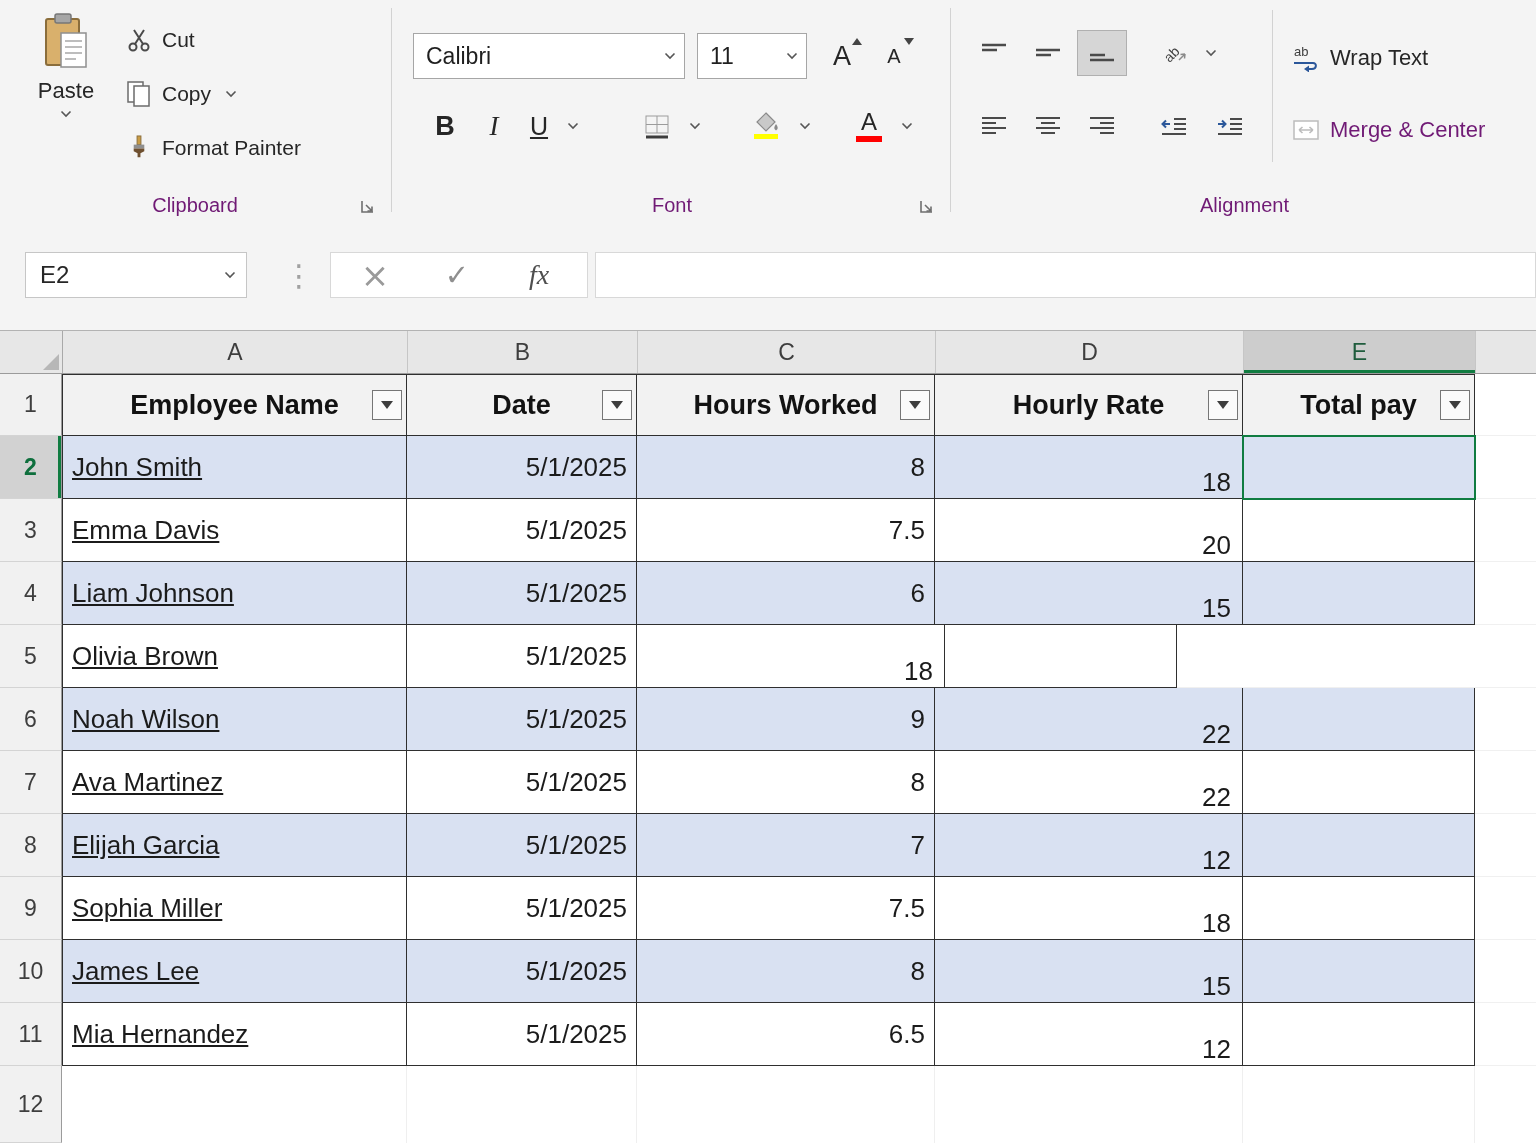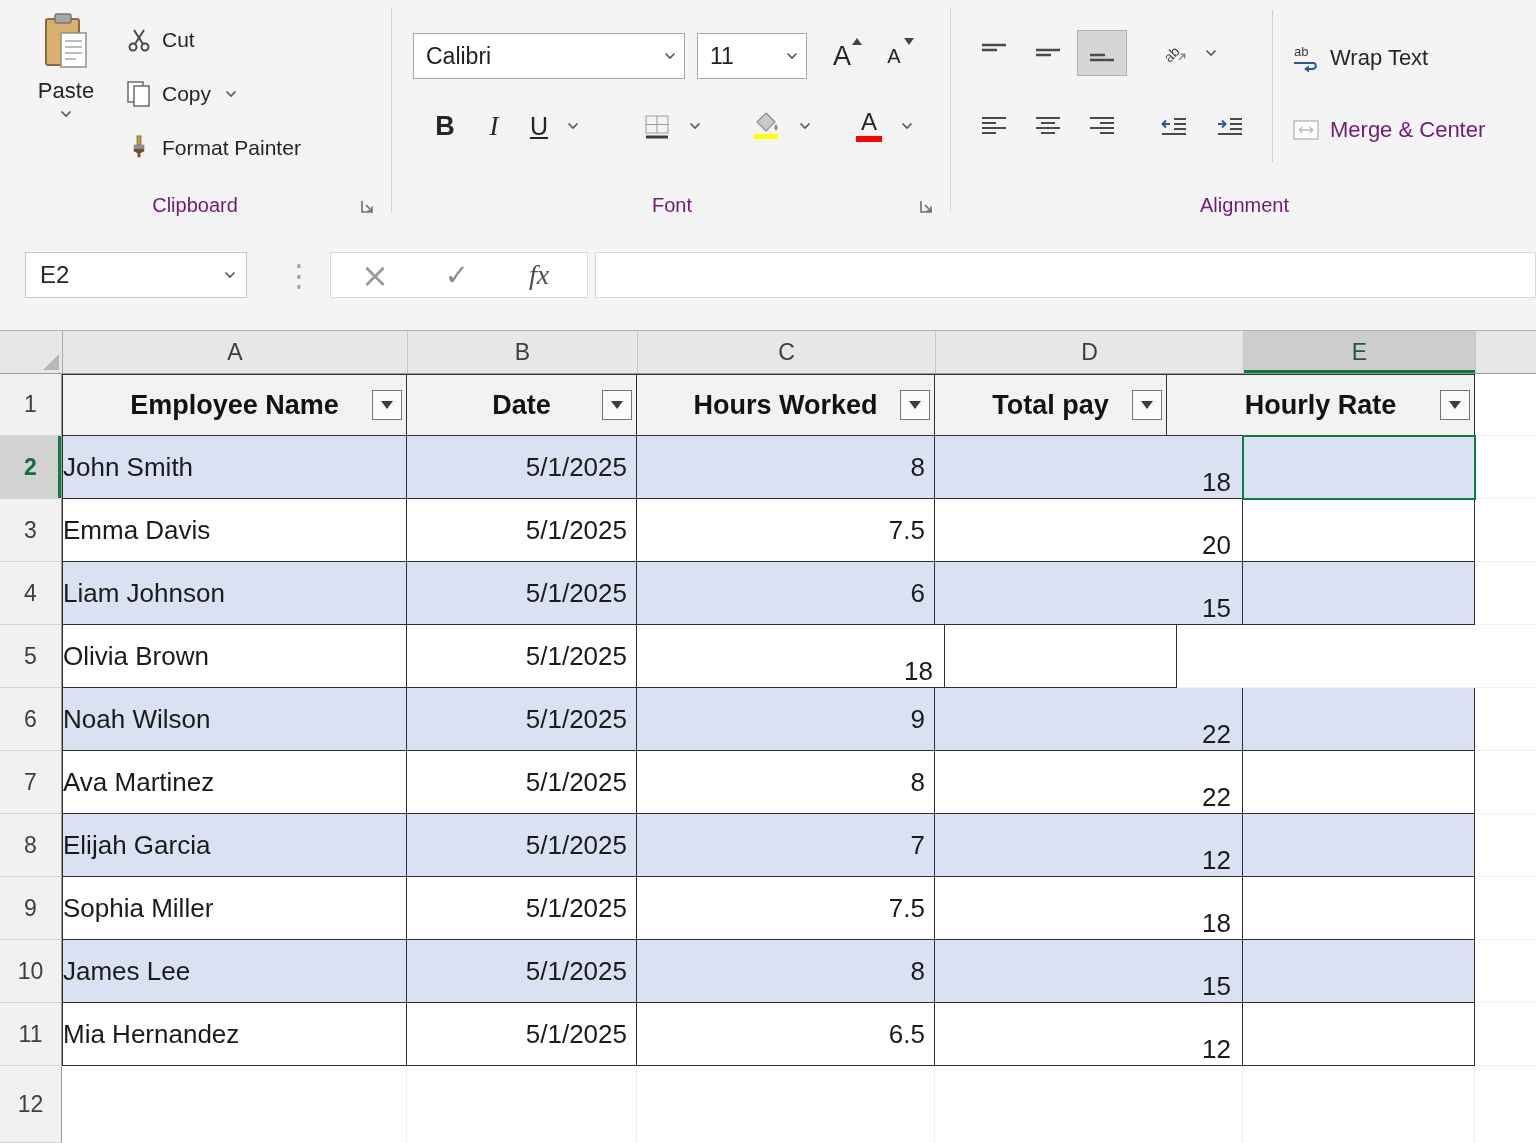--- a/index.html
+++ b/index.html
@@ -375,14 +375,14 @@
             <span class="ftri"></span>
           </span>
       </div>
-      <div class="cell c-e">
-        <span class="htext">Total pay</span>
+      <div class="cell c-d">
+        <span class="htext">Hourly Rate</span>
         <span class="filter-btn">
             <span class="ftri"></span>
           </span>
       </div>
-      <div class="cell c-d">
-        <span class="htext">Hourly Rate</span>
+      <div class="cell c-e">
+        <span class="htext">Total pay</span>
         <span class="filter-btn">
             <span class="ftri"></span>
           </span>

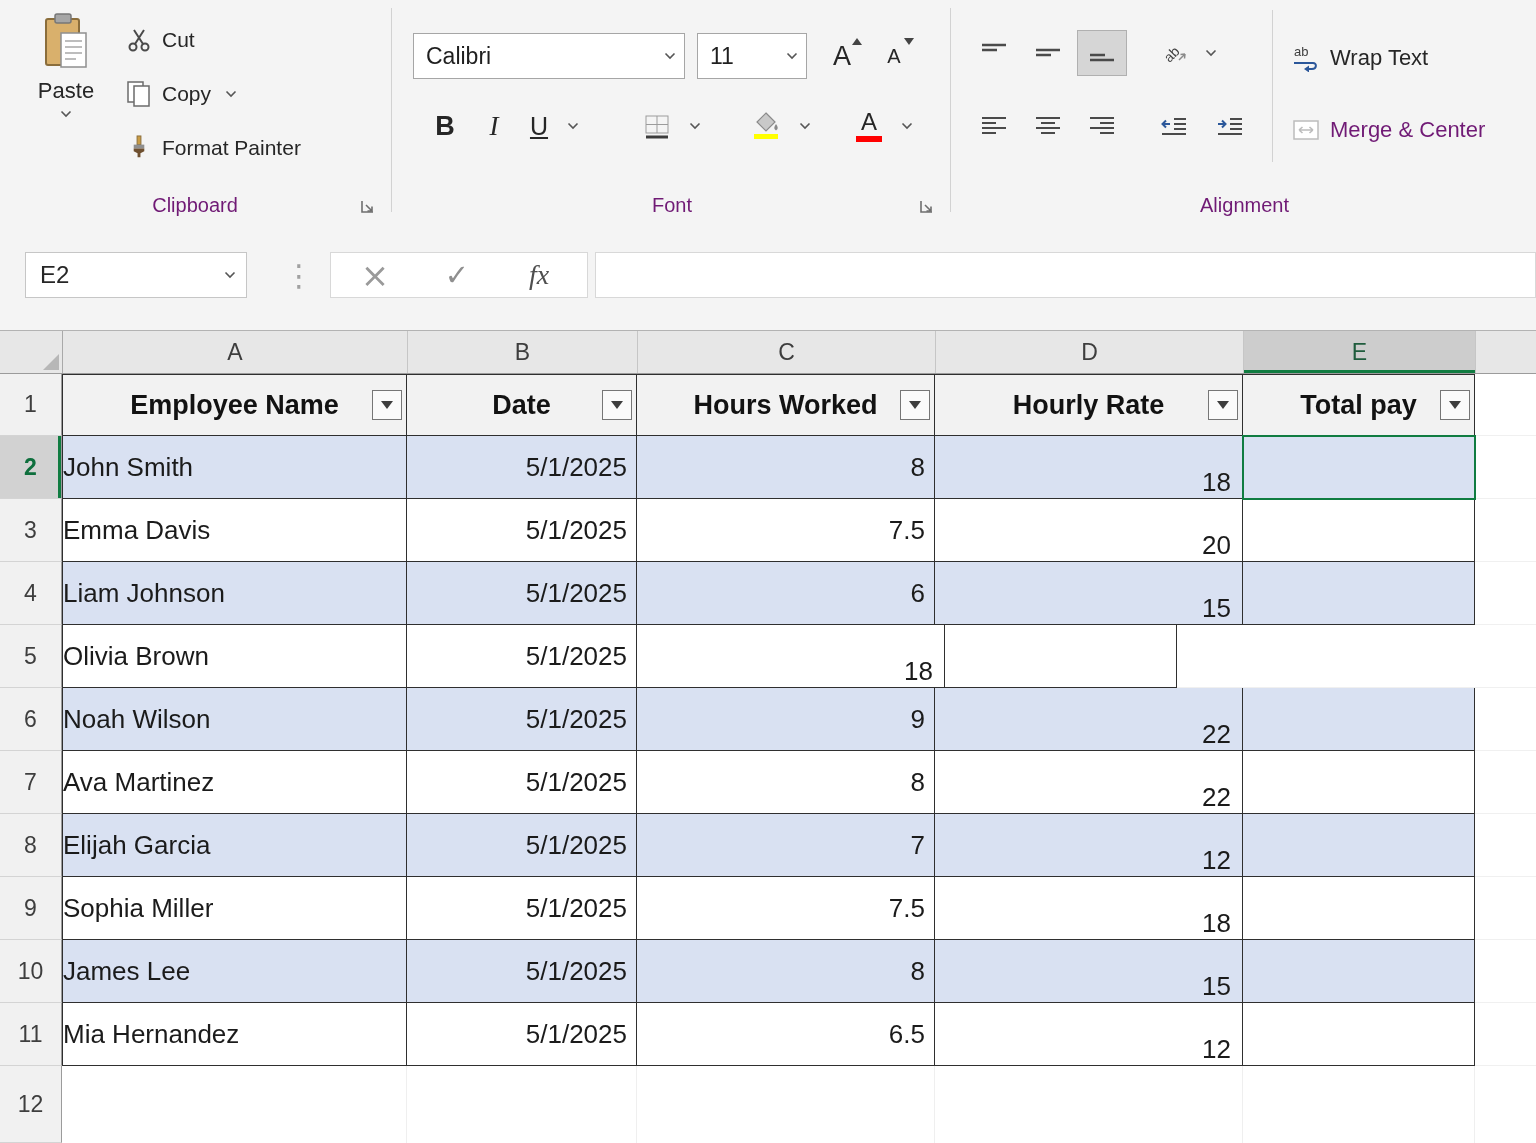--- a/index.html
+++ b/index.html
@@ -94,7 +94,7 @@
   .hrow .cell{border-top:1px solid #2f2f2f;background:#f2f2f2;font-weight:700;font-size:27px;color:#121212;
     justify-content:center;position:relative;}
   .band .cell{background:#D9E1F2;}
-  .name-cell{justify-content:flex-start;}
+  .name-cell{justify-content:flex-start;padding-left:9px;text-decoration:underline;}
   .num-cell{justify-content:flex-end;padding-right:9px;}
   .rate-cell{justify-content:flex-end;align-items:flex-end;padding-right:11px;}
   .htext{white-space:nowrap;}

